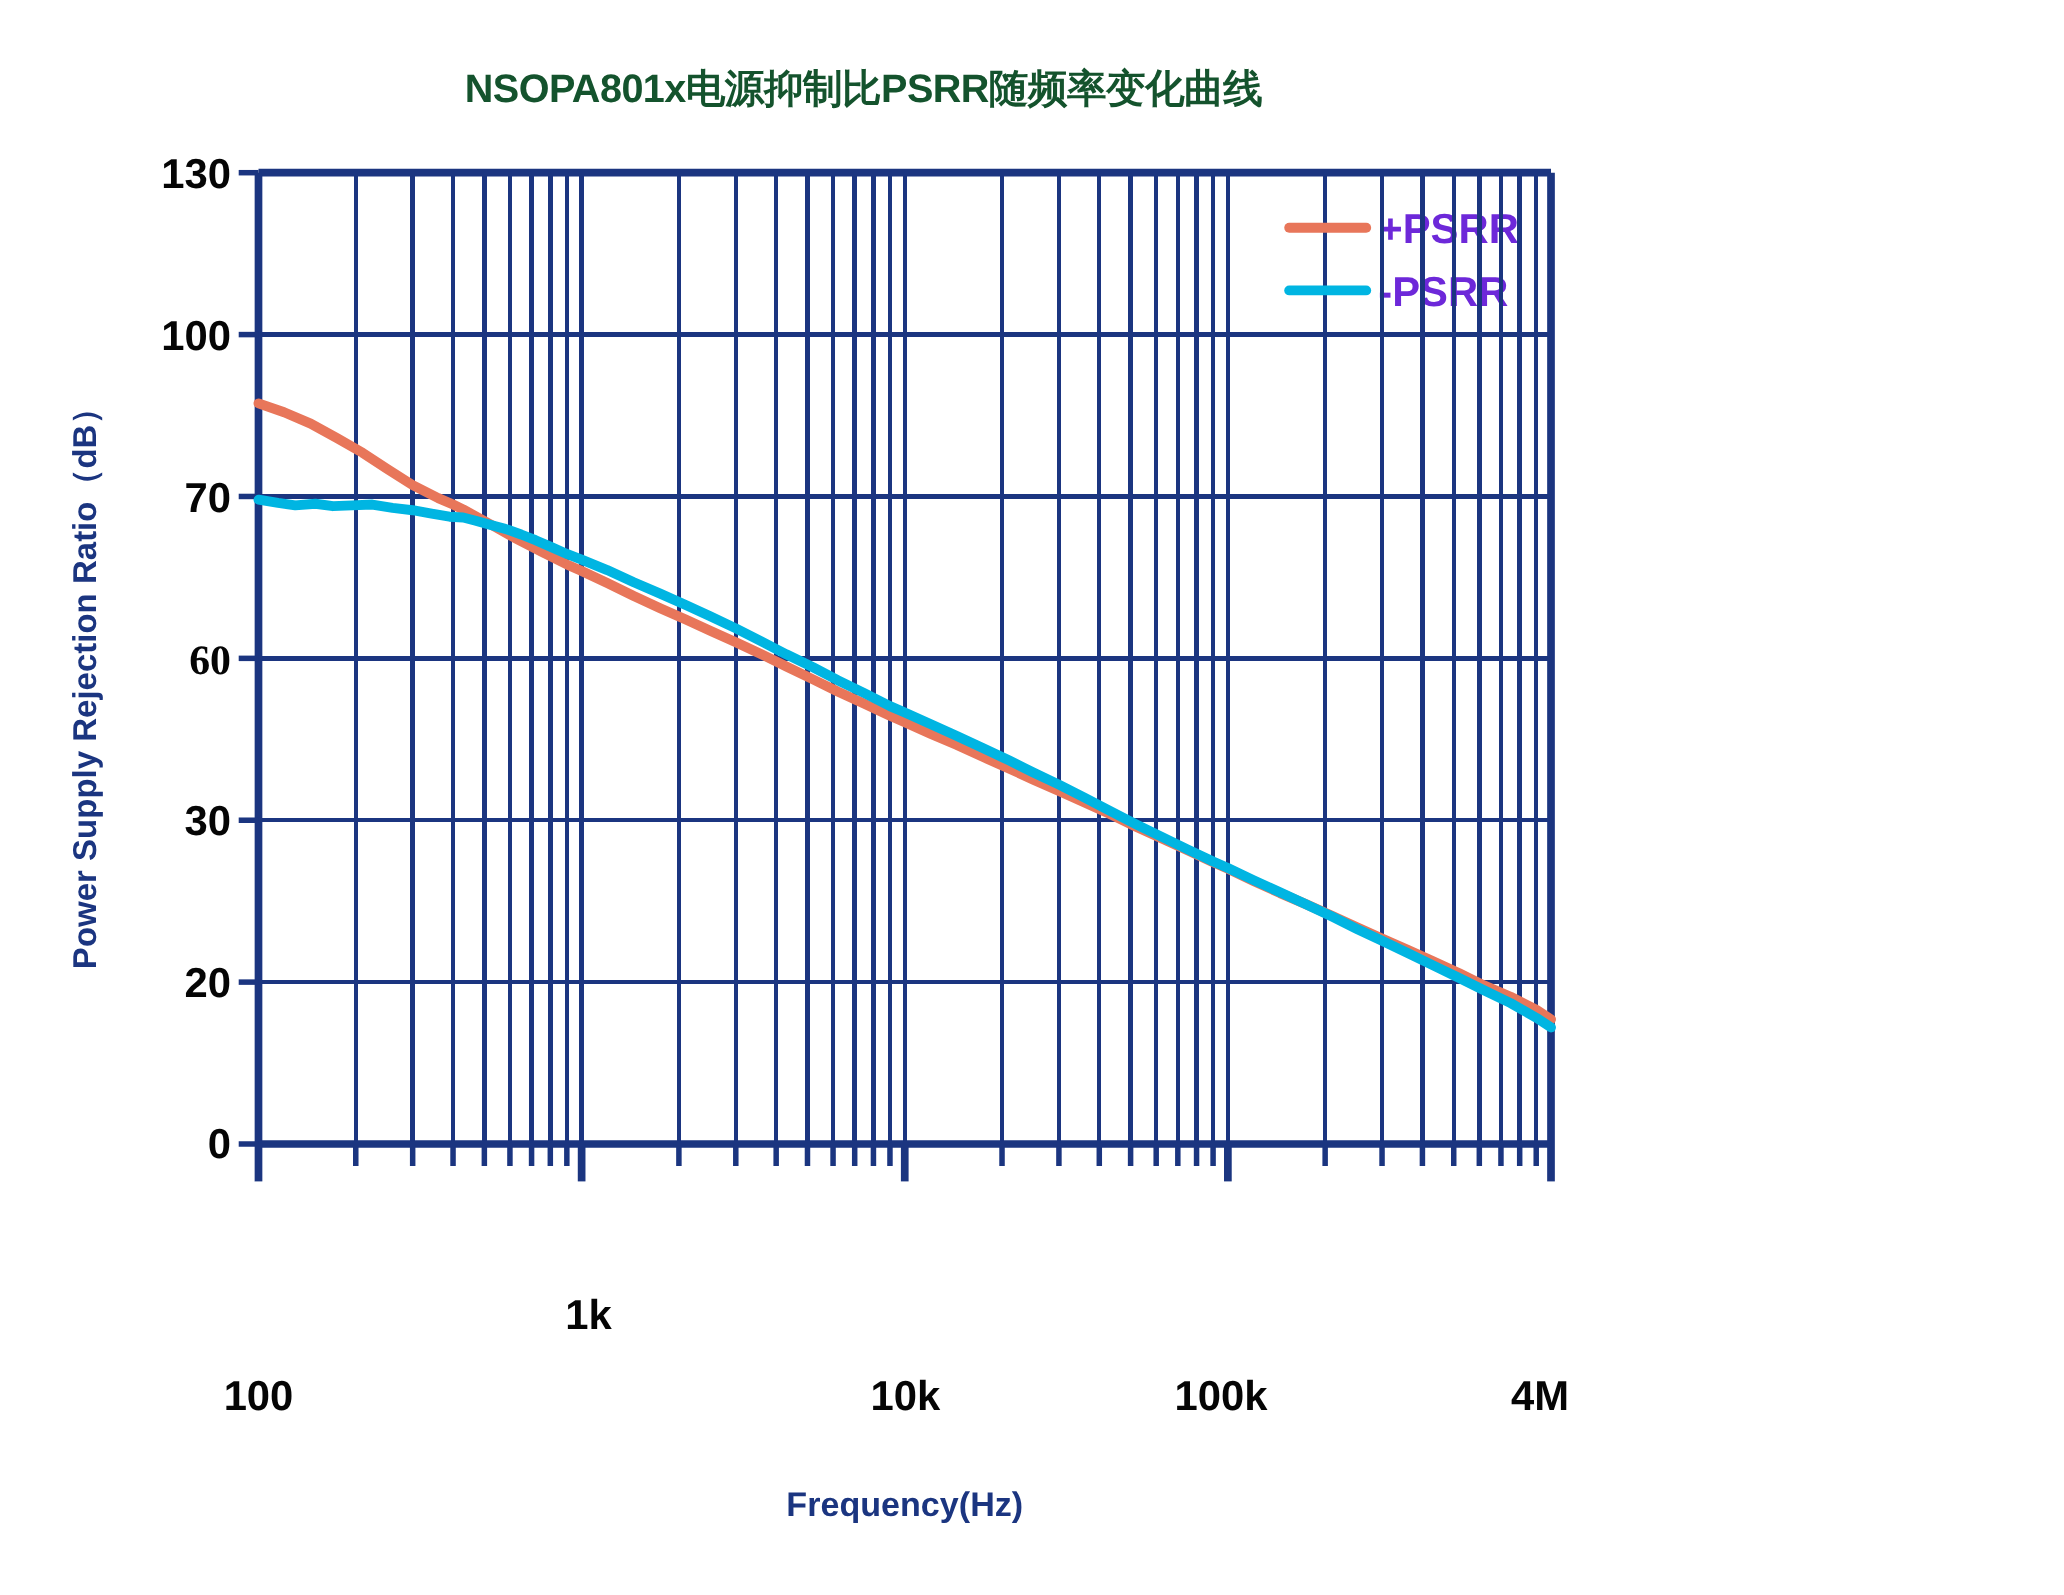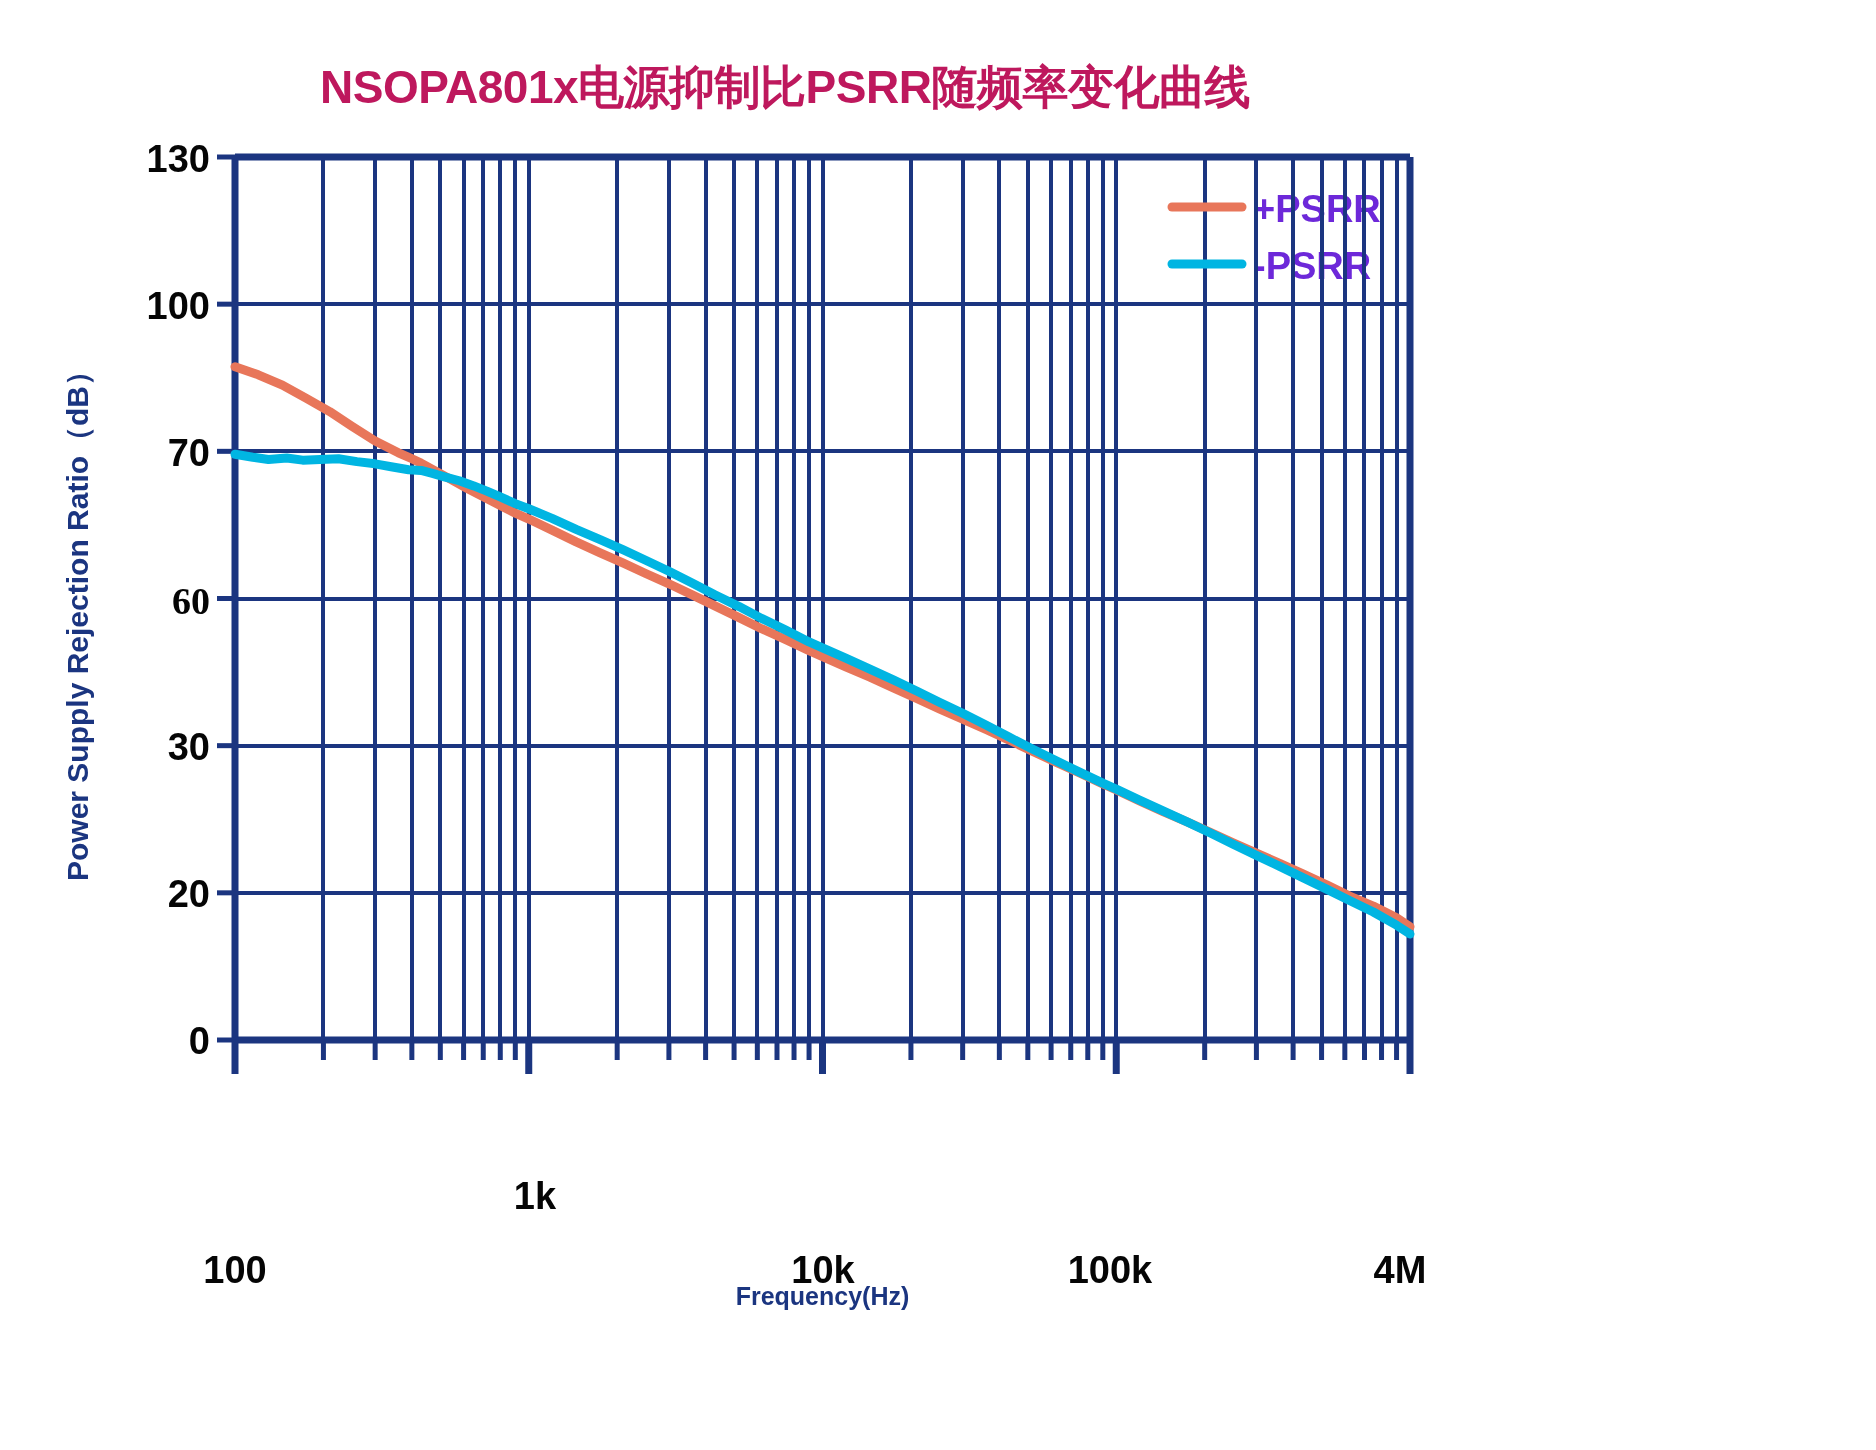--- a/index.html
+++ b/index.html
@@ -26,9 +26,9 @@
     top: 57px;
     width: 1570px;
     text-align: center;
-    font-size: 46px;
-    font-weight: bold;
-    color: #be185d;
+    font-size: 36px;
+    font-weight: bold;
+    color: #14532d;
     letter-spacing: -0.5px;
     white-space: nowrap;
   }

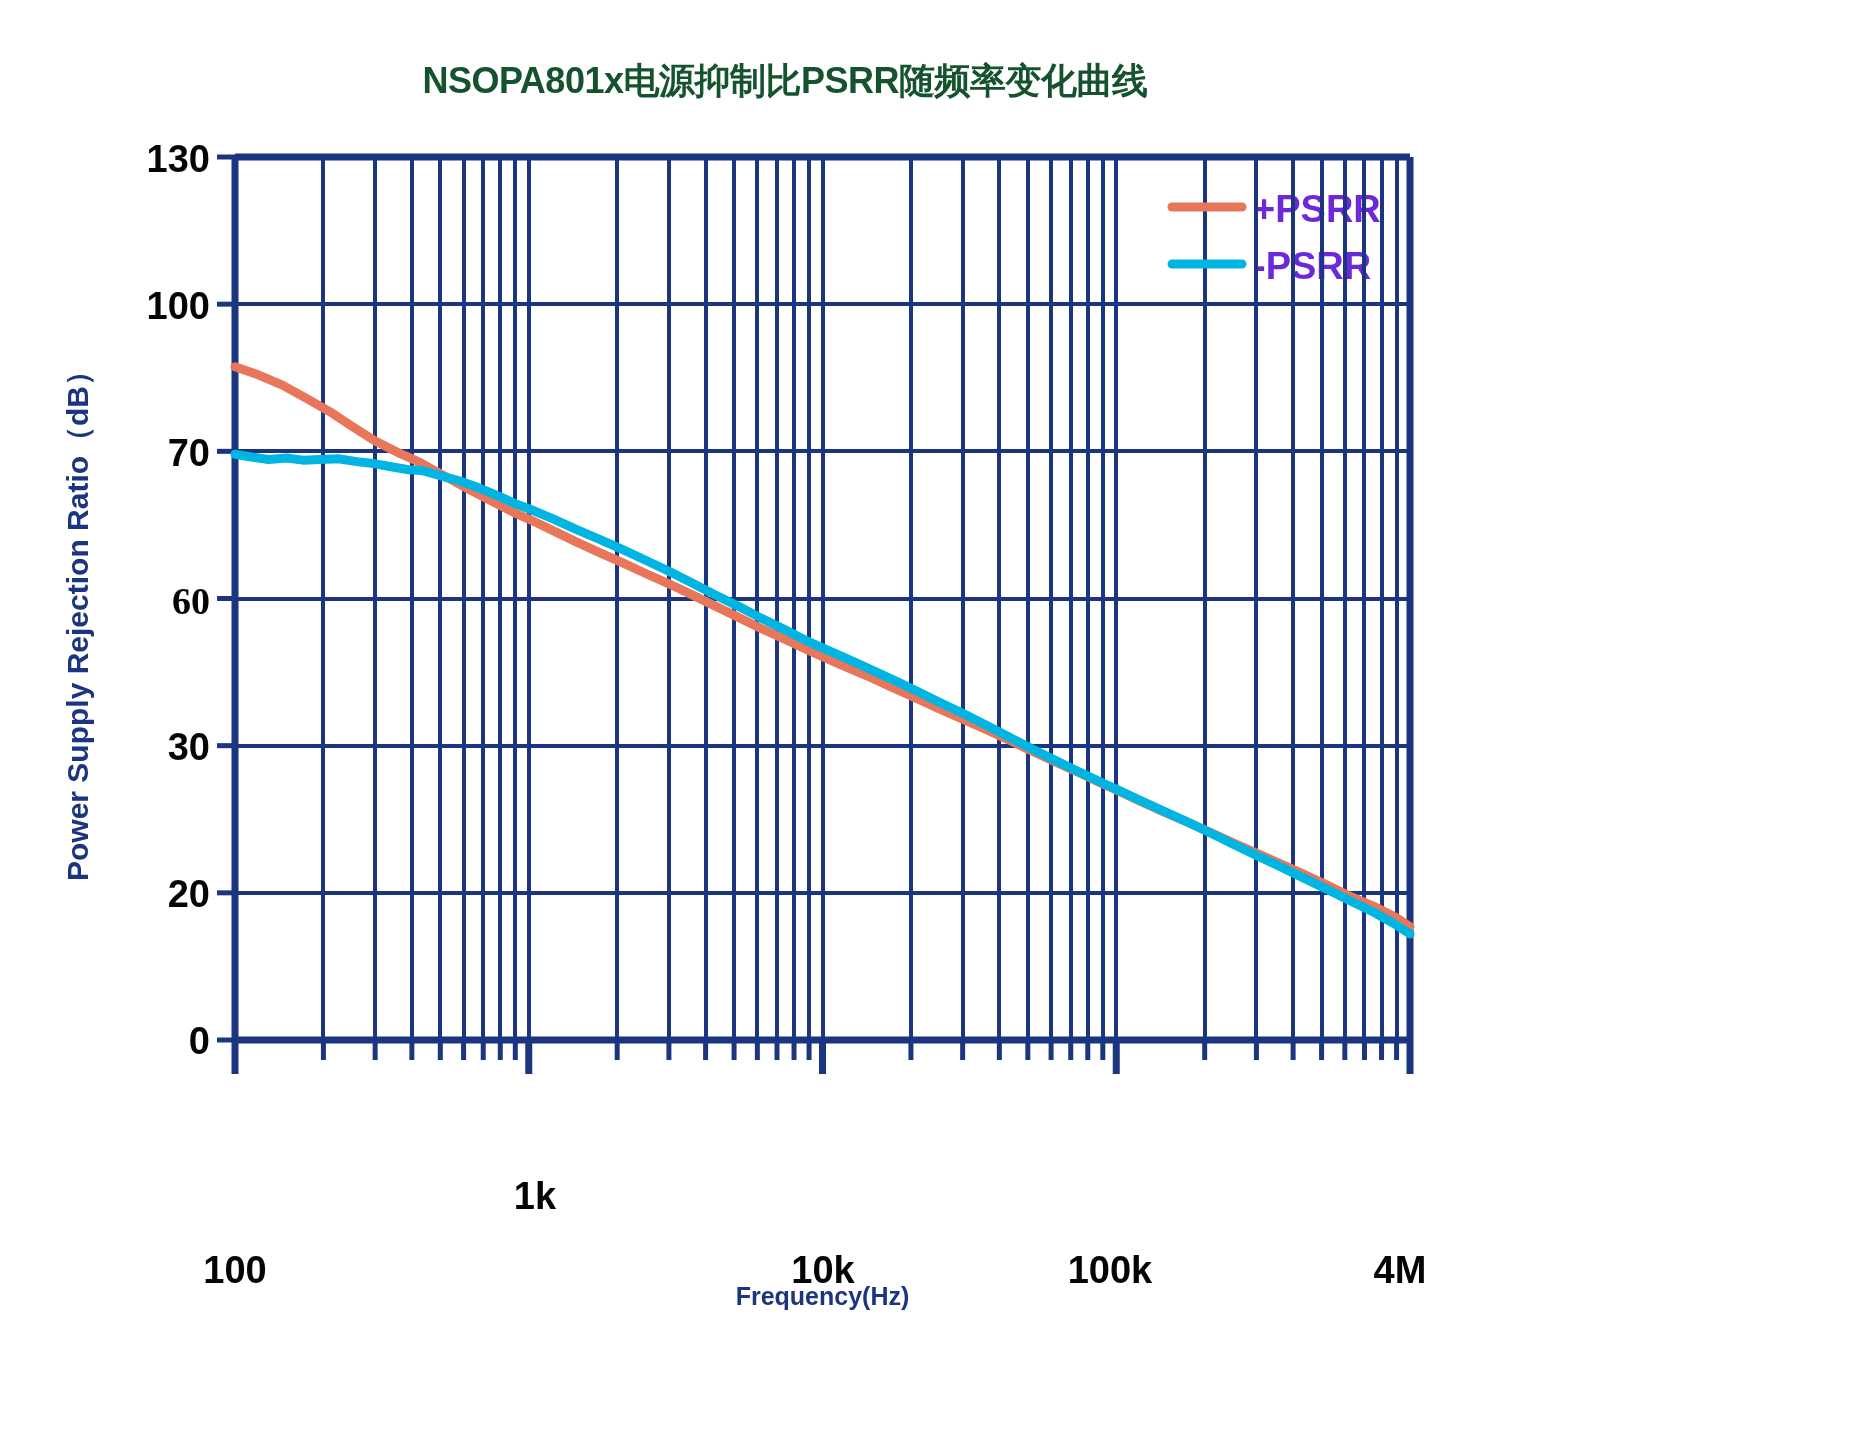--- a/index.html
+++ b/index.html
@@ -48,10 +48,10 @@
   #x-axis-title {
     position: absolute;
     left: 235px;
-    top: 1282px;
+    top: 1350px;
     width: 1175px;
     text-align: center;
-    font-size: 25px;
+    font-size: 31px;
     font-weight: bold;
     color: #1B3580;
     white-space: nowrap;

